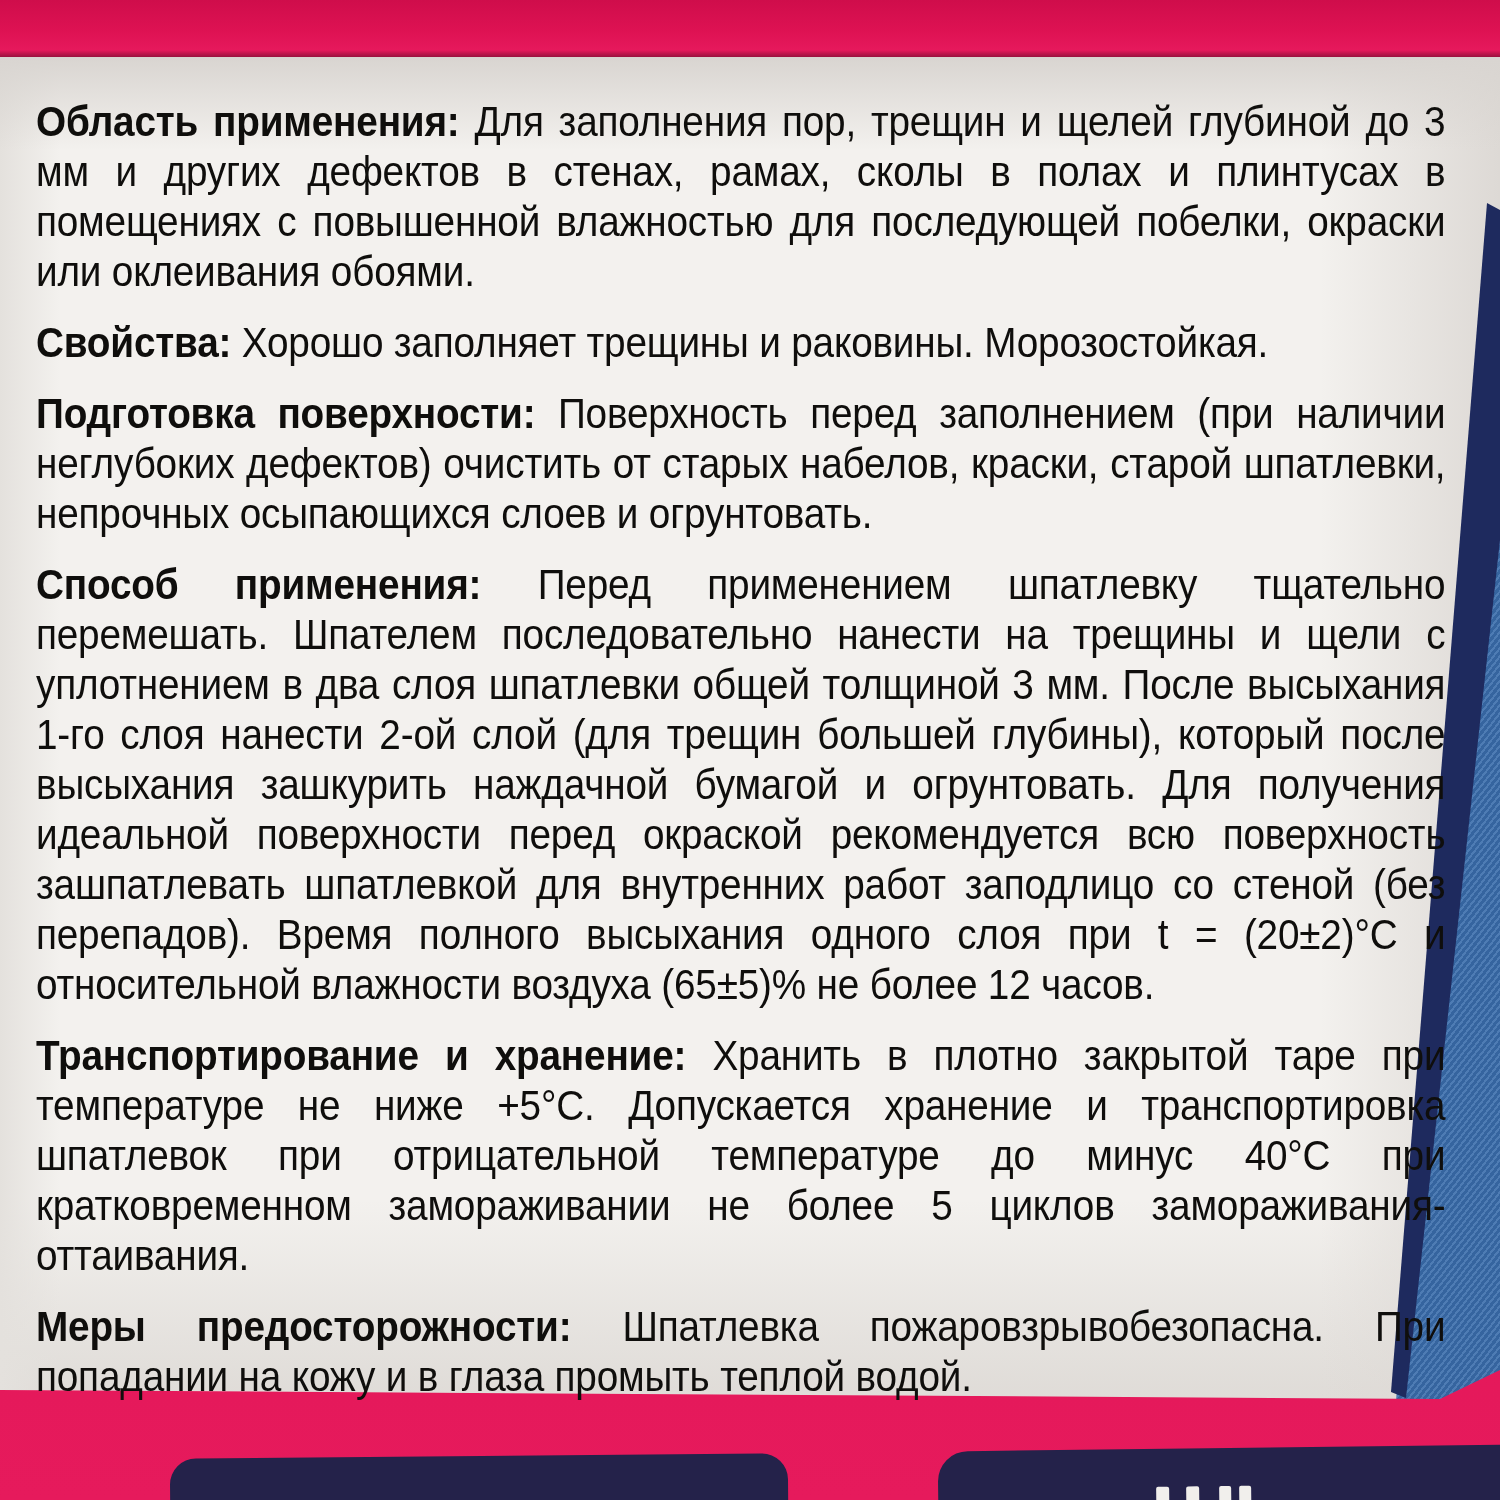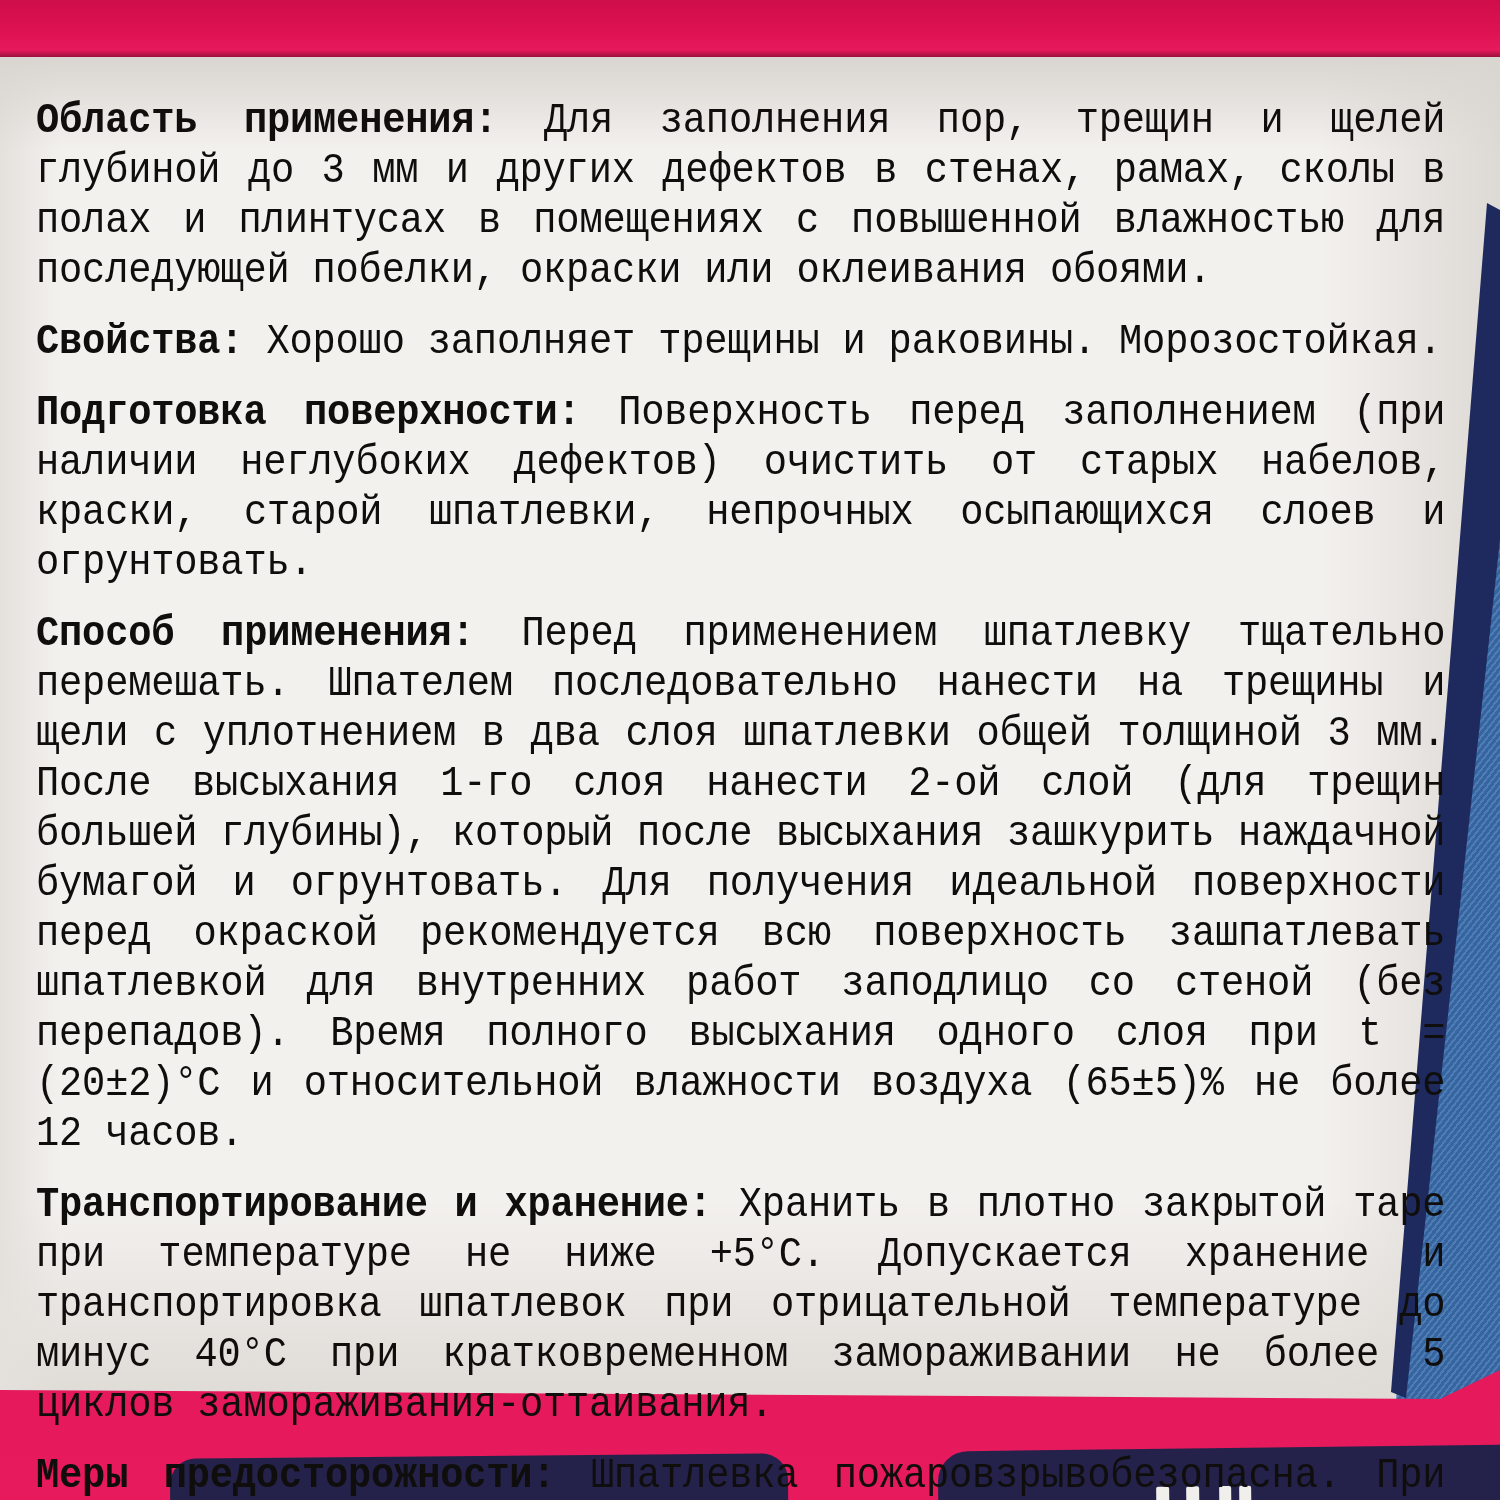--- a/index.html
+++ b/index.html
@@ -5,7 +5,7 @@
   html,body{margin:0;padding:0;background:#fff;}
   .stage{
     position:relative;width:1500px;height:1500px;overflow:hidden;
-    font-family:Liberation Mono, monospace;
+    font-family:Liberation Sans, sans-serif;
   }
   
   .label-bg{

